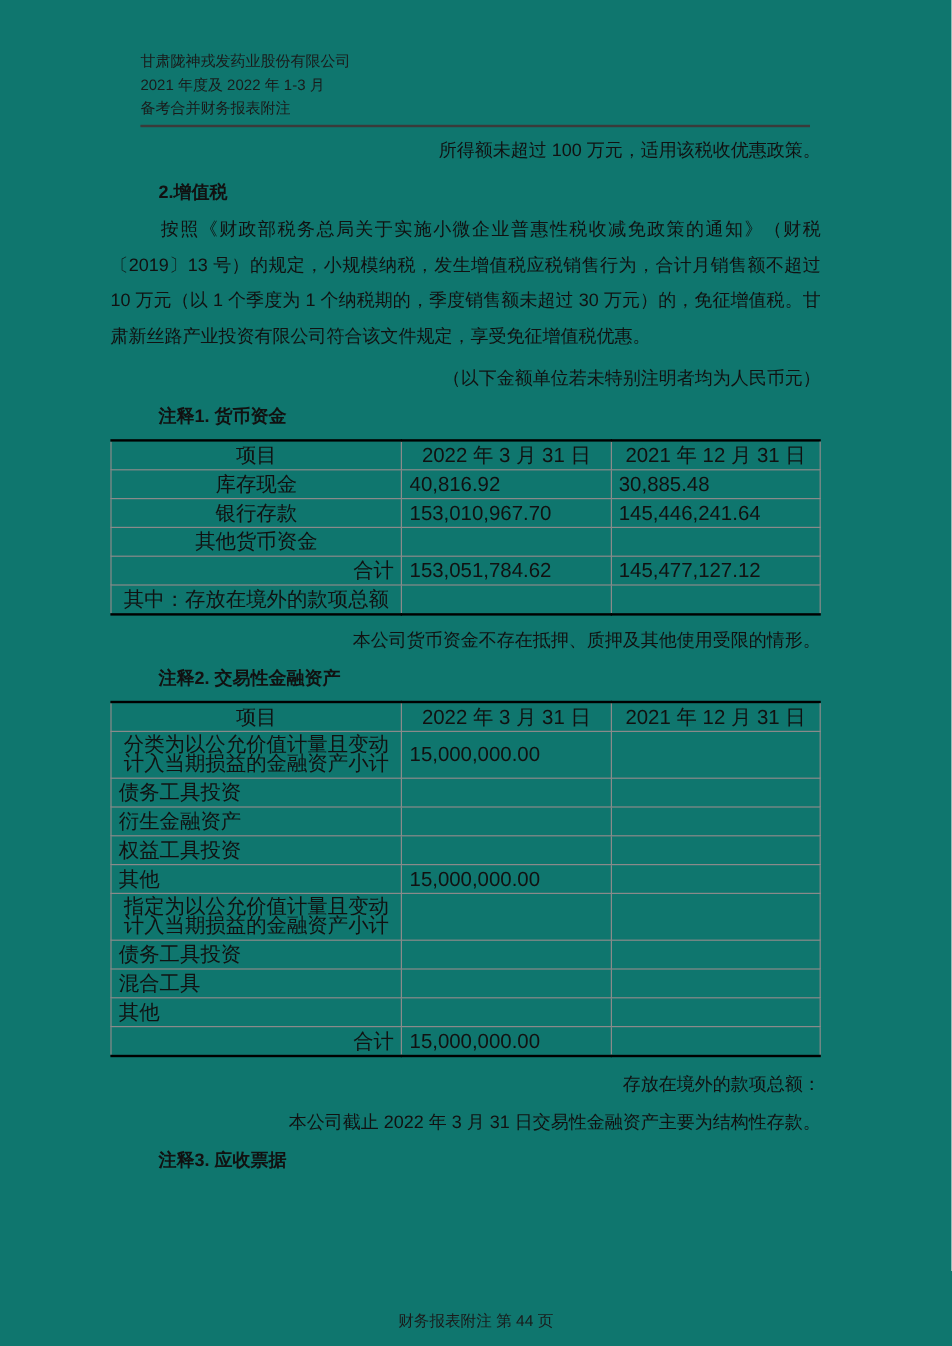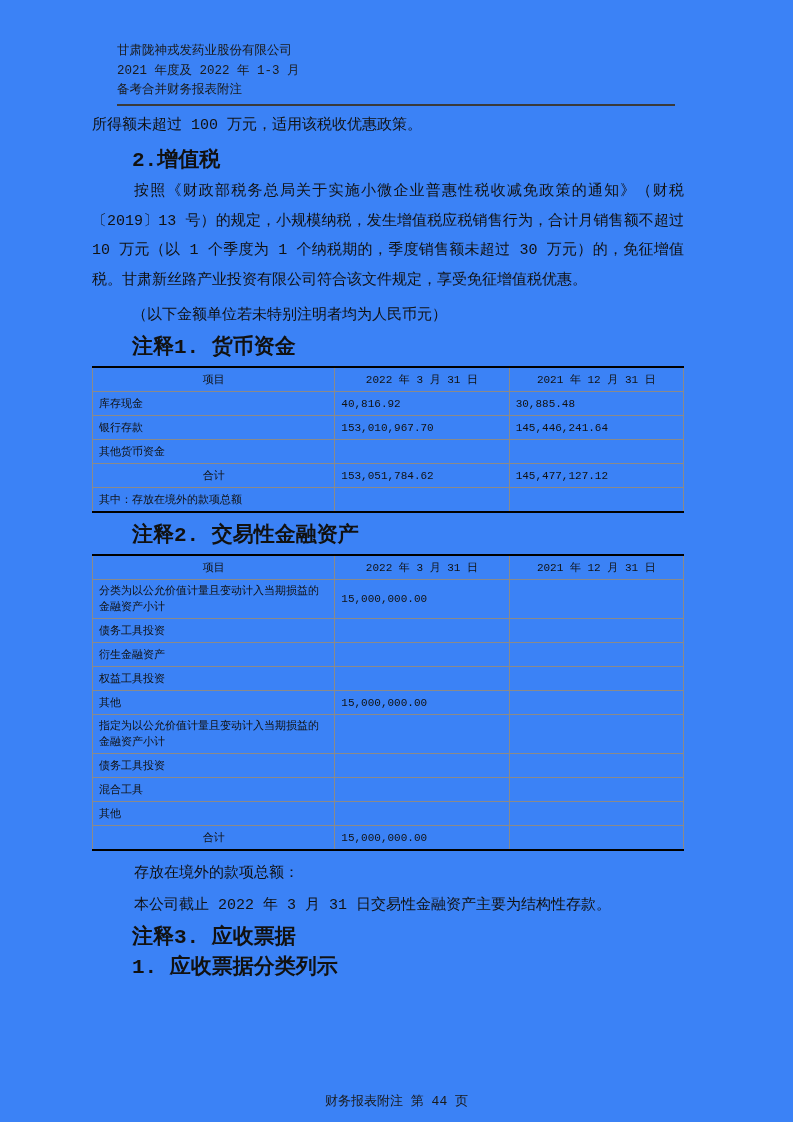--- a/index.html
+++ b/index.html
@@ -7,8 +7,8 @@
   .page {
     position:relative;
     width:793px; height:1122px;
-    background:#3b82f6;
-    font-family:Liberation Mono, monospace;
+    background:#0f766e;
+    font-family:Liberation Sans, sans-serif;
     color:#111;
     overflow:hidden;
   }

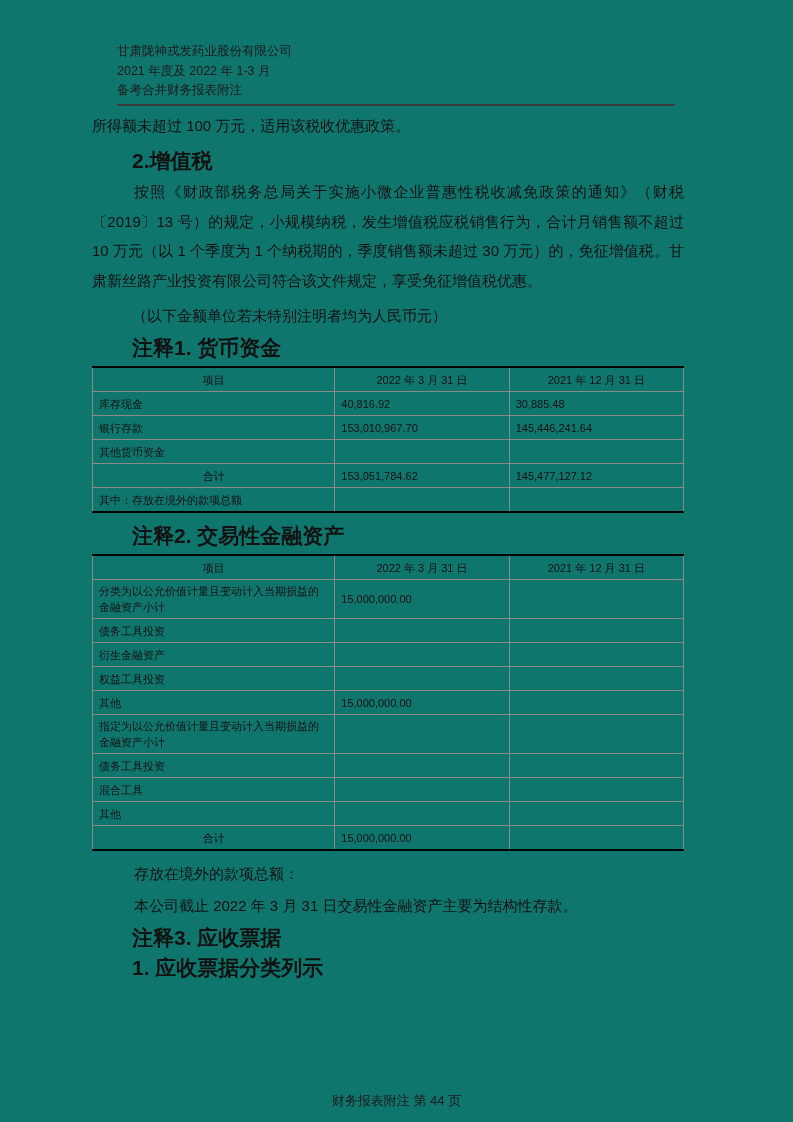--- a/index.html
+++ b/index.html
@@ -26,7 +26,7 @@
     position:absolute; left:92px; top:108px; width:592px;
     font-size:15px; line-height:19px;
   }
-  .para { margin:0; }
+  .para { margin:0;text-align:right; }
   .intro { margin-top:8px; }
   .h-bold { font-weight:bold; margin:0; font-size:21px; }
   .ind { margin-left:40px; }

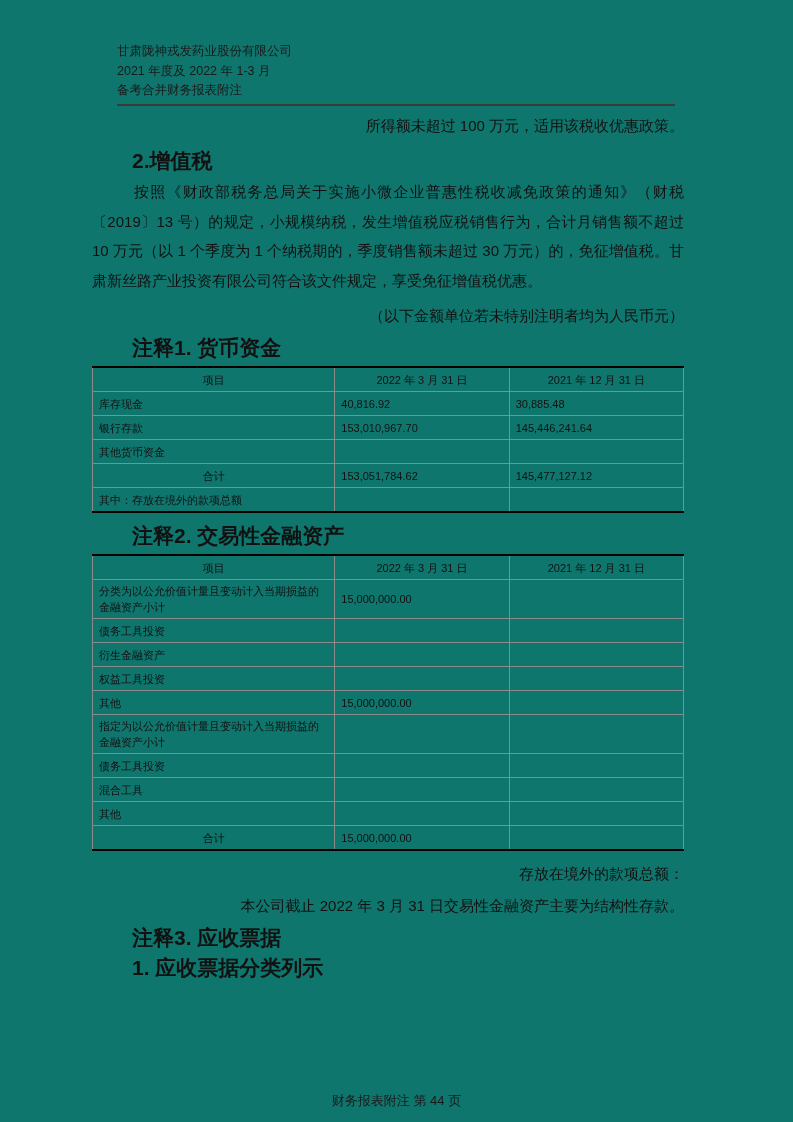--- a/index.html
+++ b/index.html
@@ -28,7 +28,7 @@
   }
   .para { margin:0;text-align:right; }
   .intro { margin-top:8px; }
-  .h-bold { font-weight:bold; margin:0; font-size:21px; }
+  .h-bold { font-weight:bold; margin:0; font-size:15px; }
   .ind { margin-left:40px; }
   .vat-heading { margin-top:16px; }
   .vat-para { margin-top:7px; line-height:29.5px; text-indent:42px; text-align:justify; }

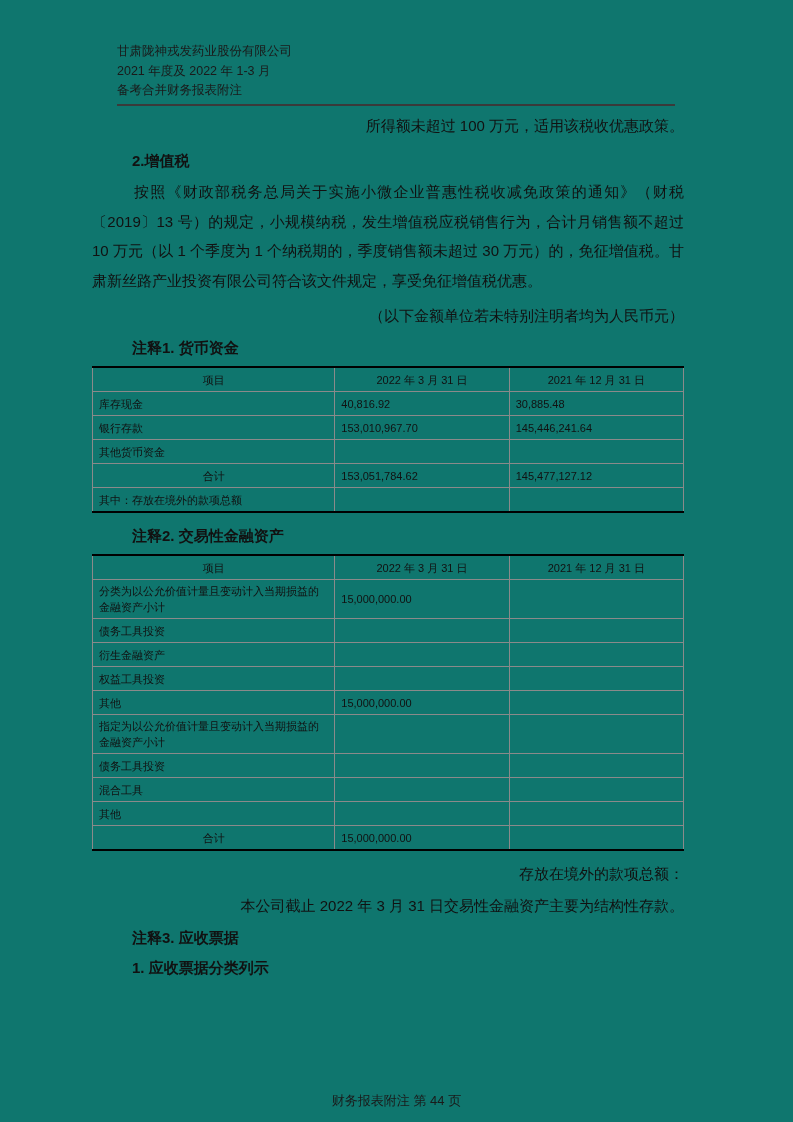--- a/index.html
+++ b/index.html
@@ -42,7 +42,7 @@
   table.fin {
     width:592px; margin-top:9px;
     border-collapse:collapse; table-layout:fixed;
-    font-size:11px; line-height:16px;
+    font-size:17px; line-height:16px;
     border-top:2.5px solid #000; border-bottom:2.5px solid #000;
   }
   table.fin col.c1 { width:41%; }

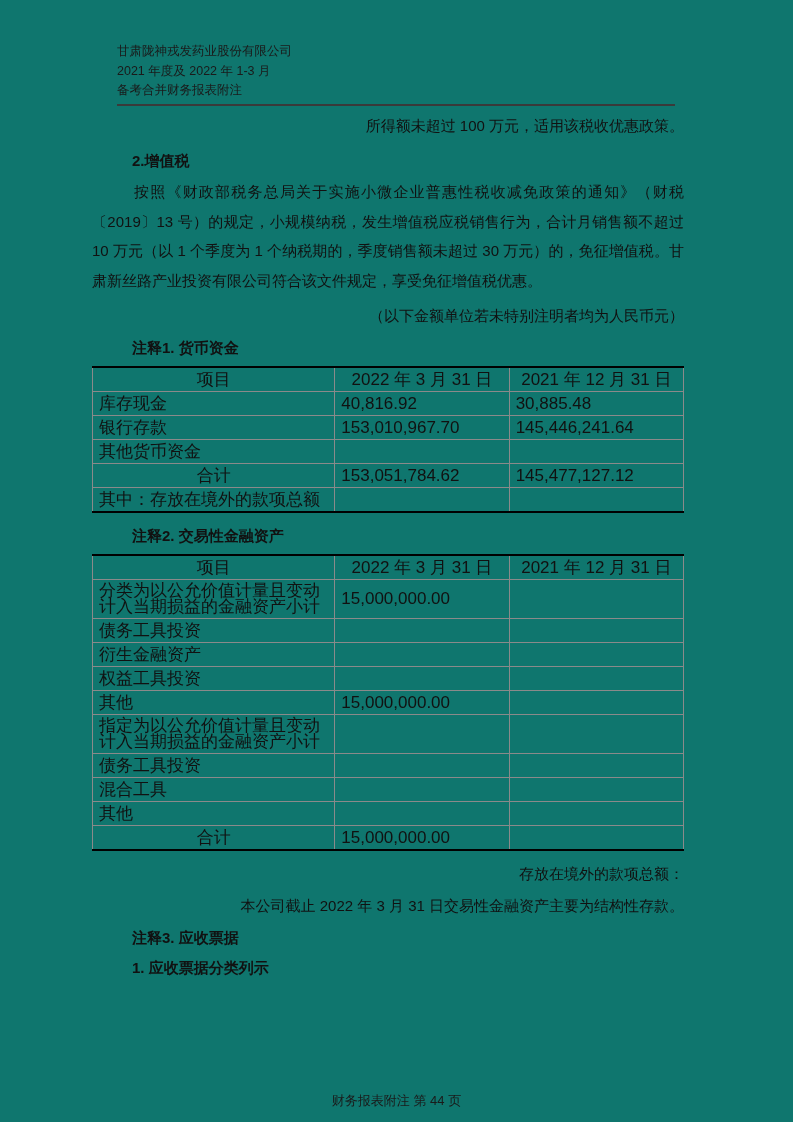--- a/index.html
+++ b/index.html
@@ -54,7 +54,7 @@
     overflow:hidden;
   }
   table.fin tr.hdr td { text-align:center; }
-  td.lbl { text-align:left; padding-left:12px; }
+  td.lbl { text-align:center; padding-left:12px; }
   td.lbl-ind { text-align:left; padding-left:46px;margin-top:42px; }
   td.ctr { text-align:center; }
   td.val { padding-right:8px; }

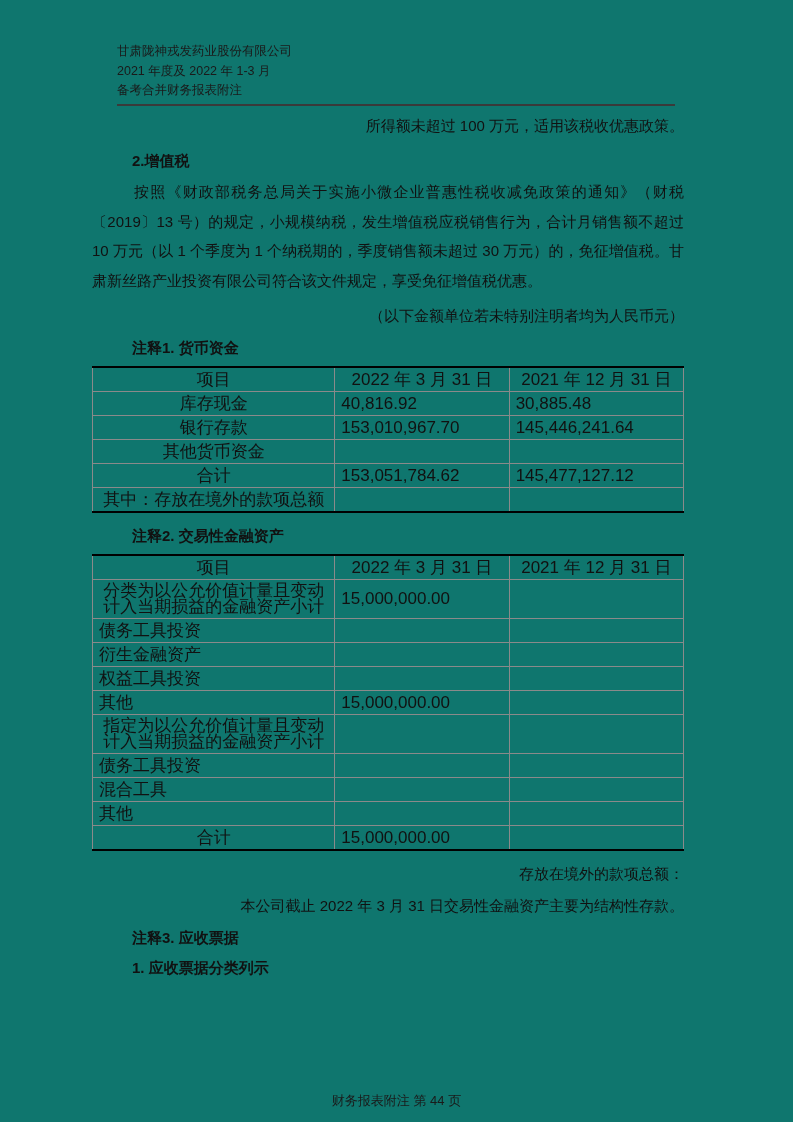--- a/index.html
+++ b/index.html
@@ -56,7 +56,7 @@
   table.fin tr.hdr td { text-align:center; }
   td.lbl { text-align:center; padding-left:12px; }
   td.lbl-ind { text-align:left; padding-left:46px;margin-top:42px; }
-  td.ctr { text-align:center; }
+  td.ctr { text-align:right; }
   td.val { padding-right:8px; }
   
   .page-footer {

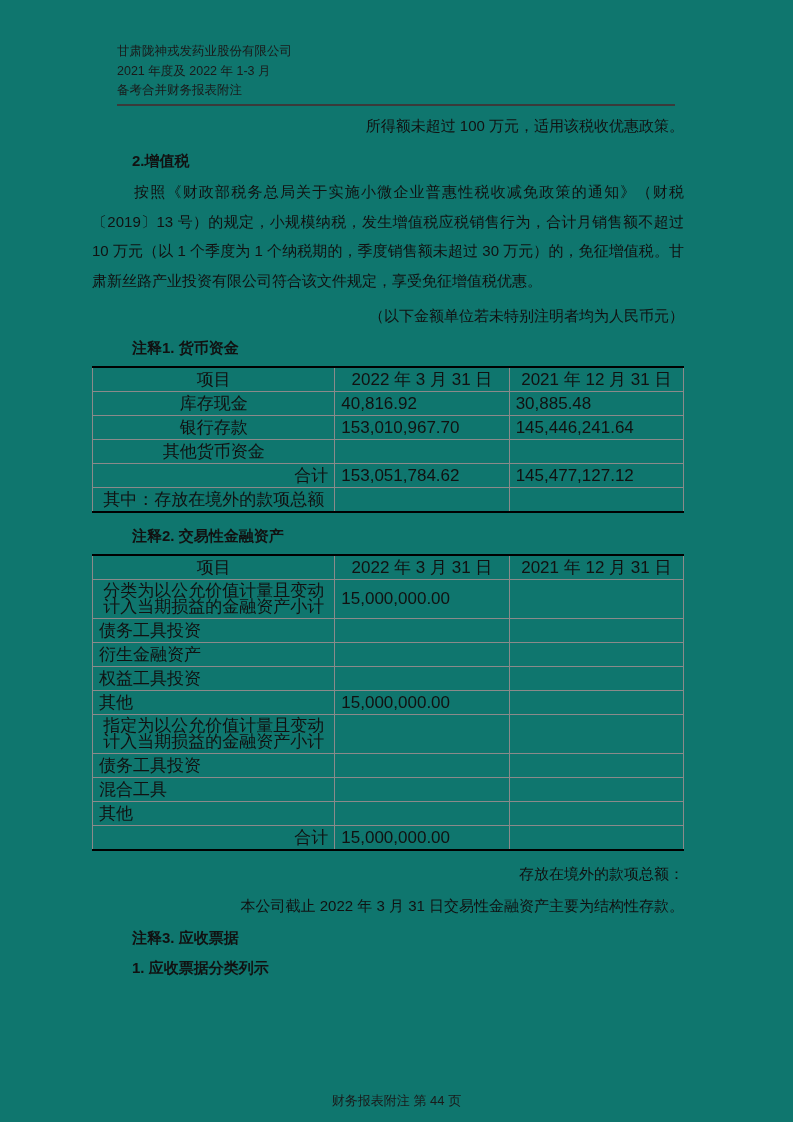--- a/index.html
+++ b/index.html
@@ -127,6 +127,7 @@
     </tbody>
       </table>
 
+    <p class="para remark">本公司货币资金不存在抵押、质押及其他使用受限的情形。</p>
 
     <p class="h-bold ind note-heading">注释2. 交易性金融资产</p>
 

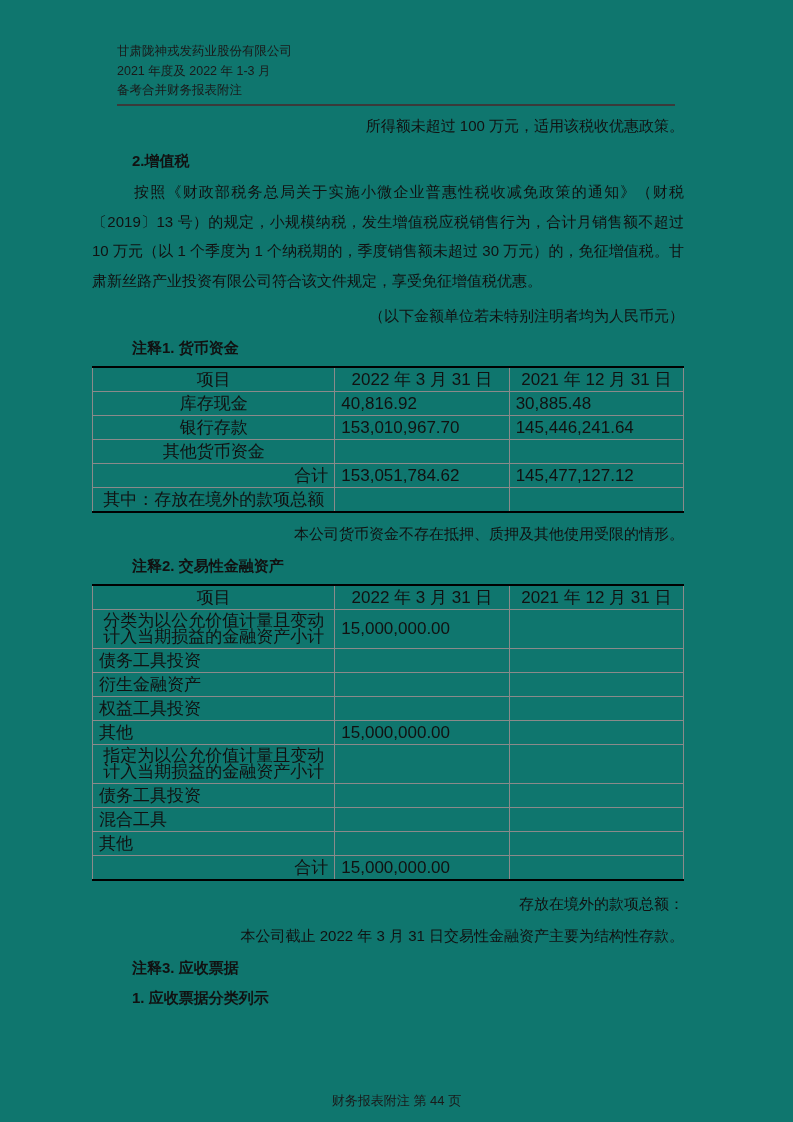--- a/index.html
+++ b/index.html
@@ -200,7 +200,6 @@
     <p class="para remark2">本公司截止 2022 年 3 月 31 日交易性金融资产主要为结构性存款。</p>
 
     <p class="h-bold ind note-heading">注释3. 应收票据</p>
-    <p class="h-bold ind note3-sub">1. 应收票据分类列示</p>
 
   </div>
 

